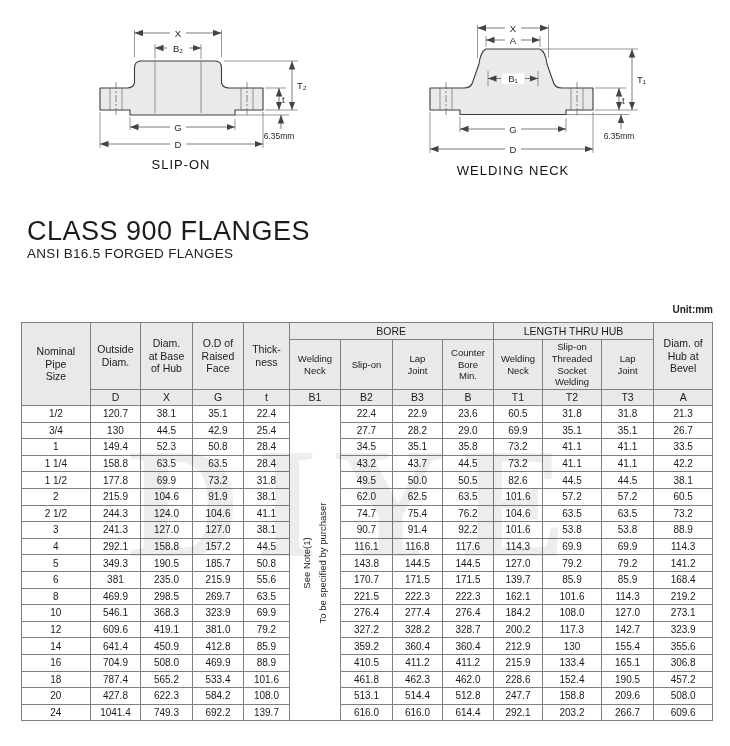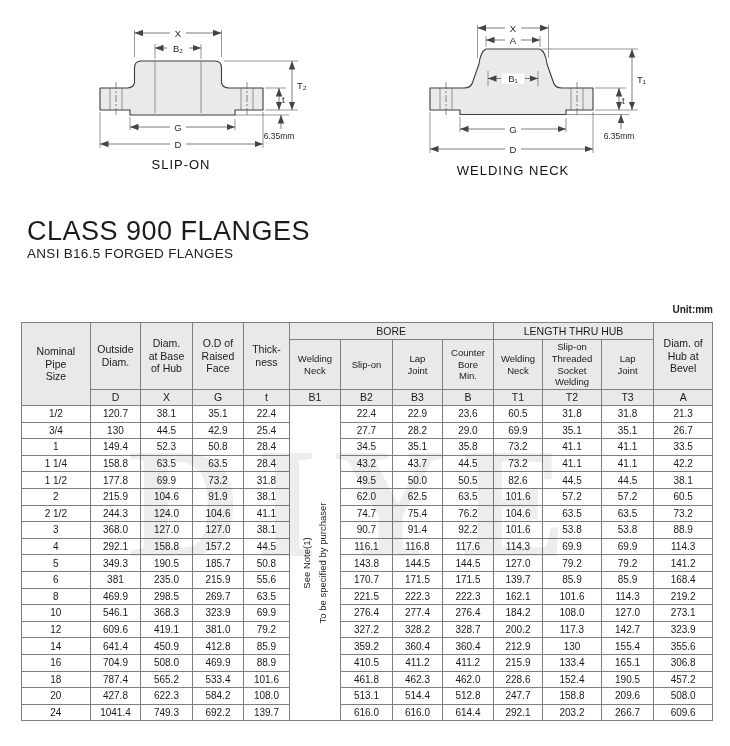--- a/index.html
+++ b/index.html
@@ -353,7 +353,7 @@
         </tr>
         <tr>
           <td>3</td>
-          <td>368.0</td>
+          <td>241.3</td>
           <td>127.0</td>
           <td>127.0</td>
           <td>38.1</td>

